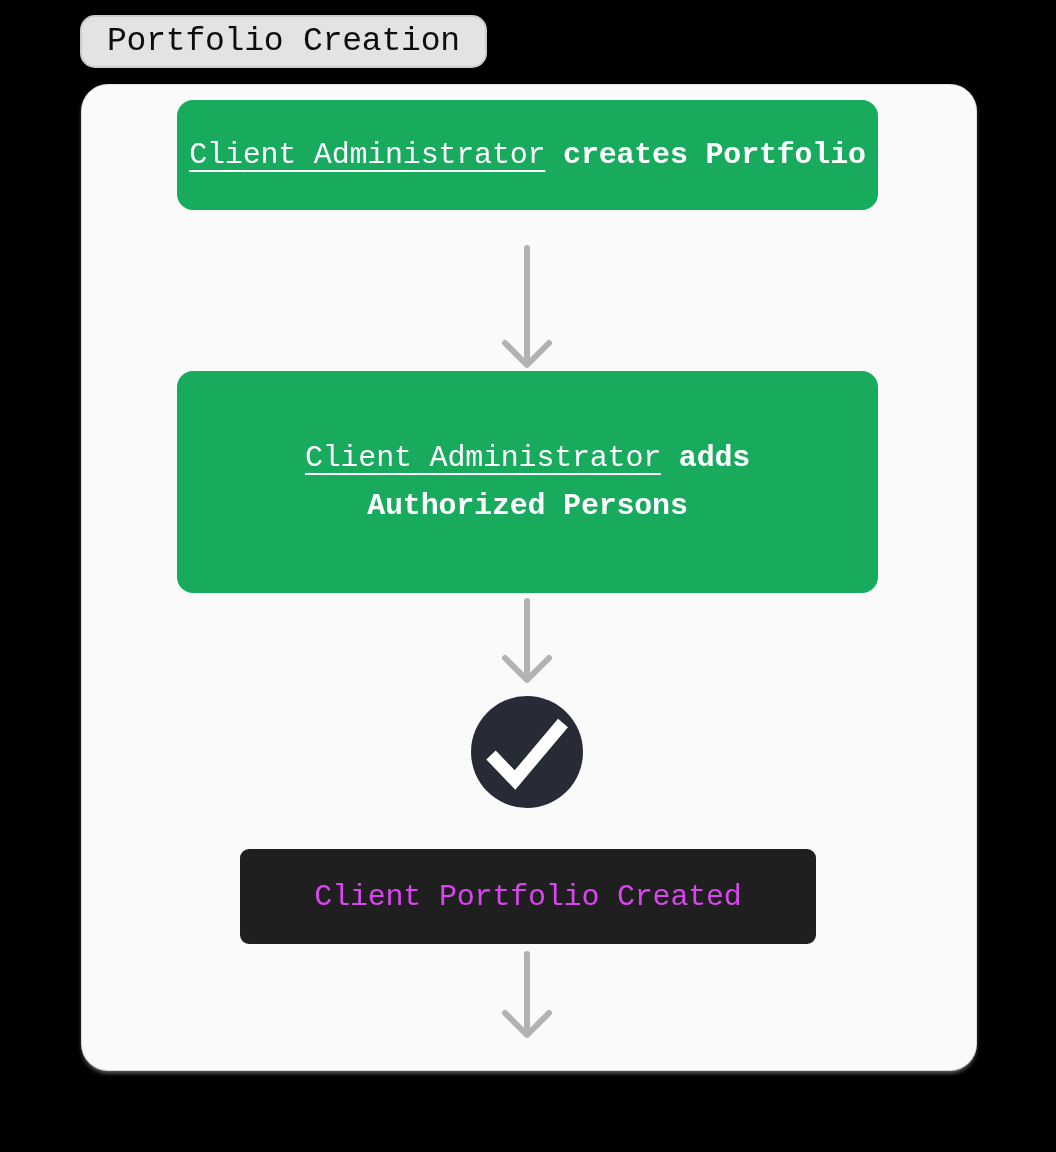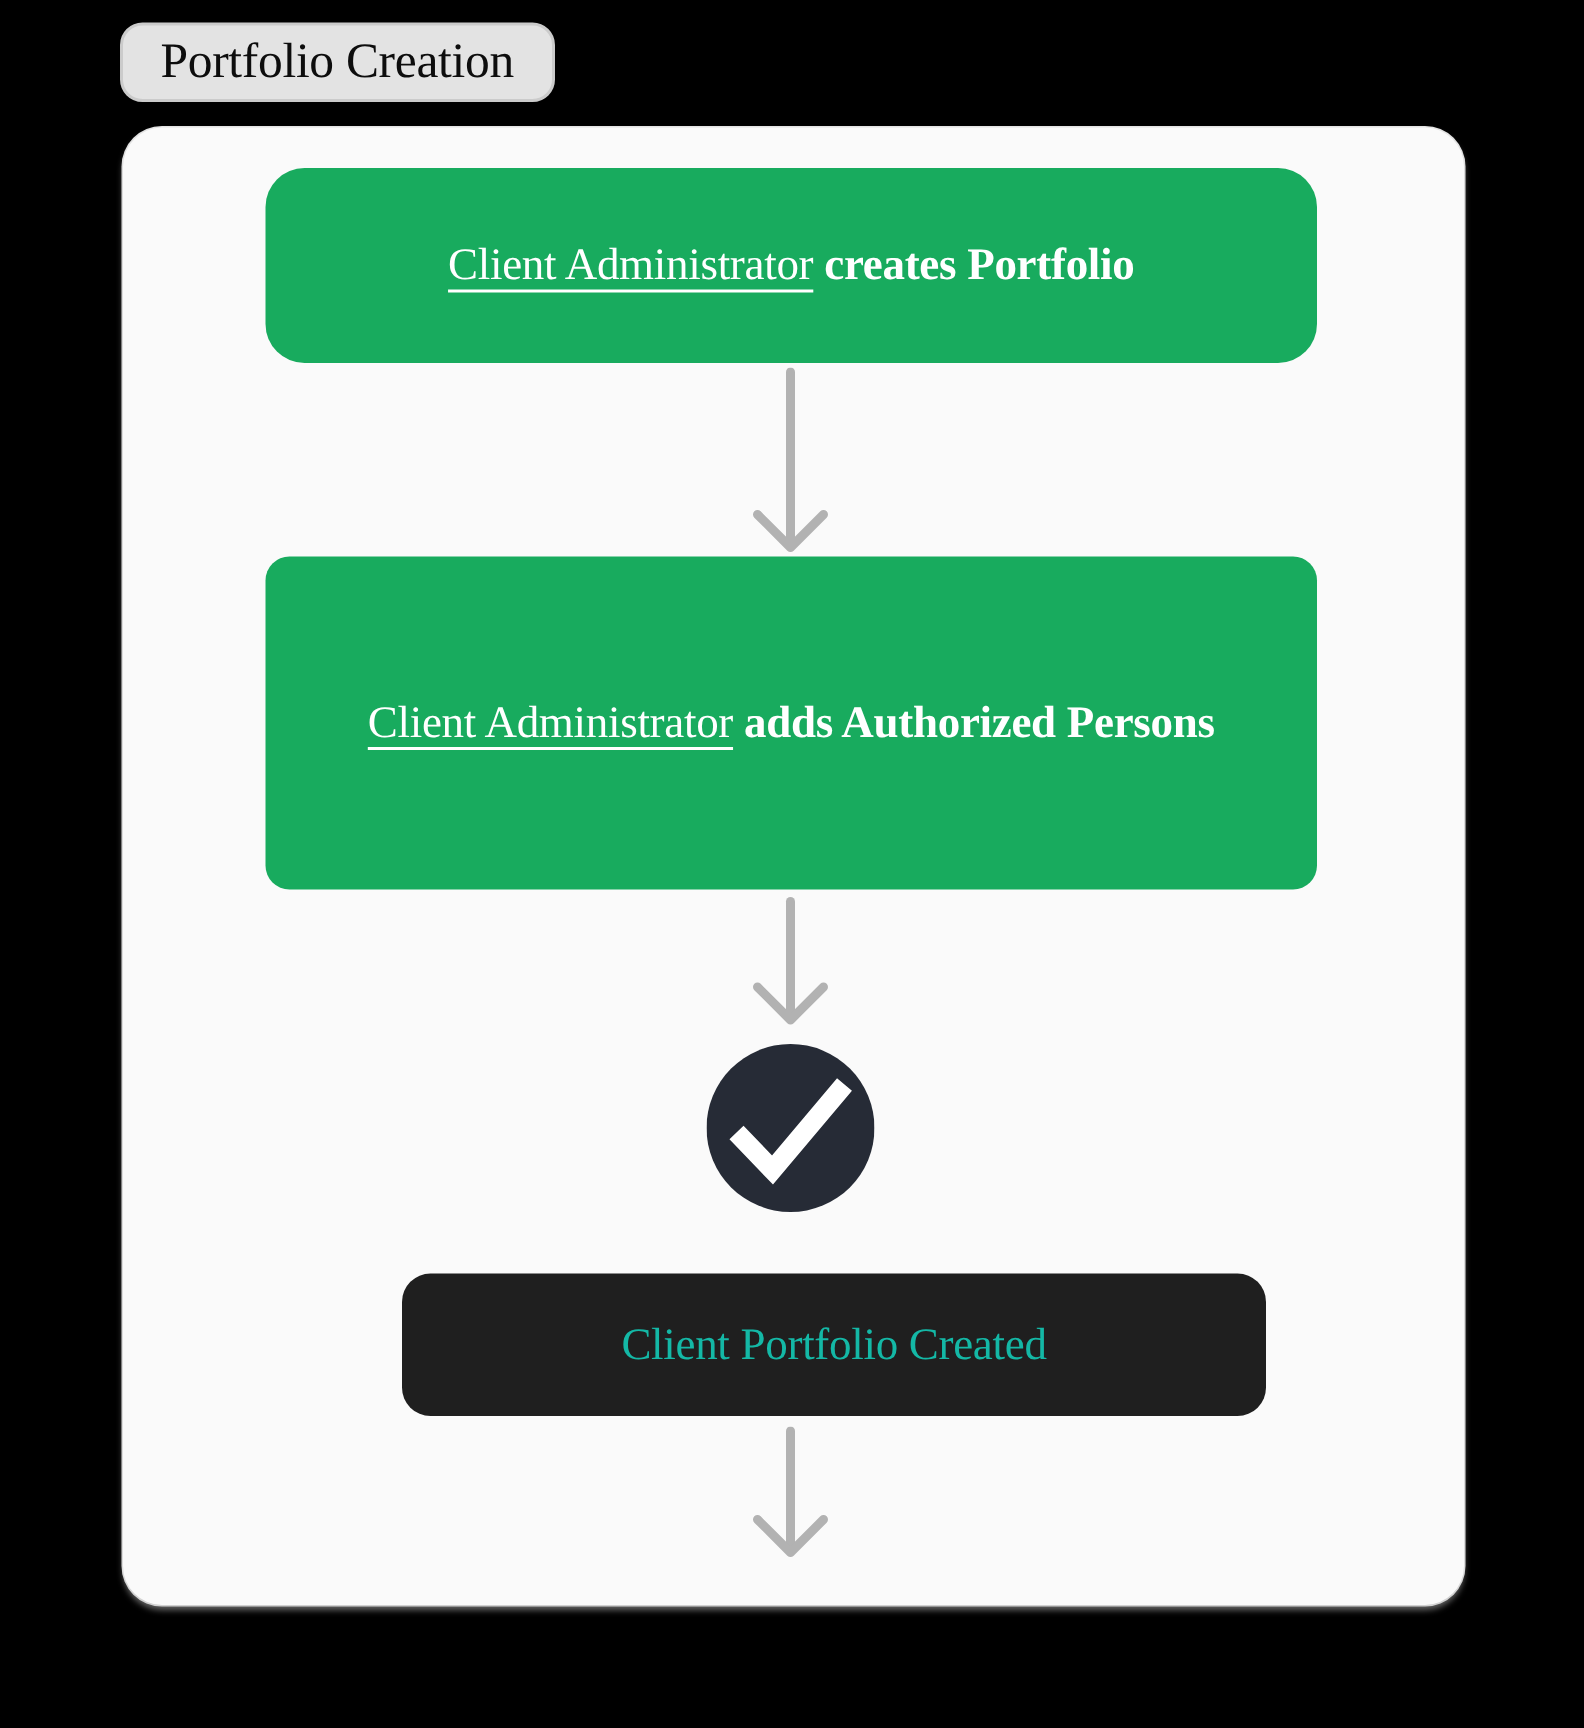--- a/index.html
+++ b/index.html
@@ -13,7 +13,7 @@
     height: 1152px;
     background: #000000;
     overflow: hidden;
-    font-family: Liberation Serif, serif;
+    font-family: Liberation Mono, monospace;
   }
   .title-badge {
     position: absolute;

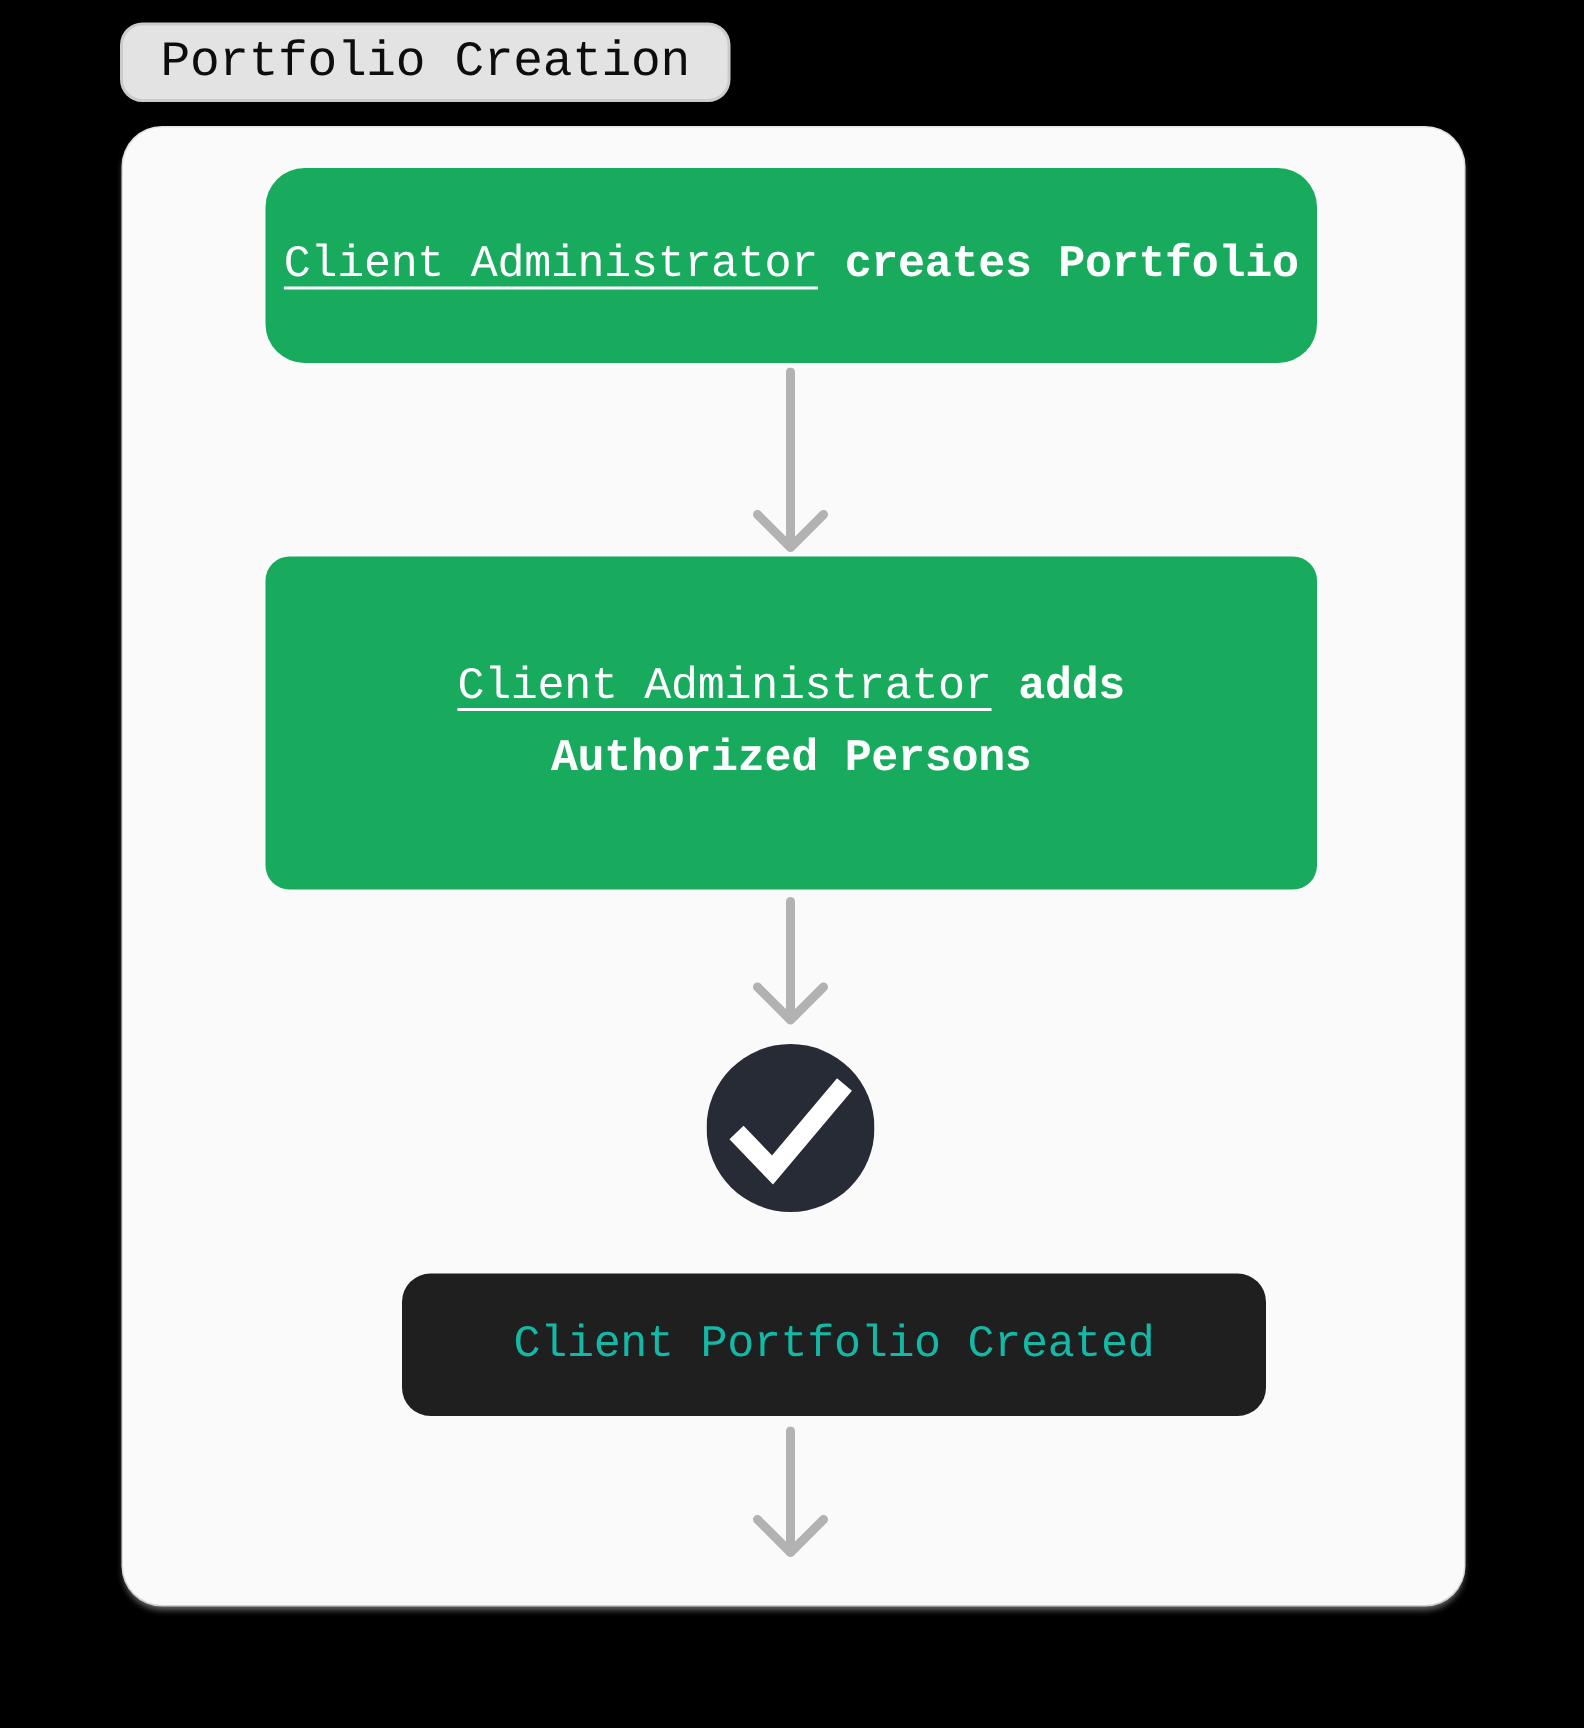--- a/index.html
+++ b/index.html
@@ -59,7 +59,7 @@
     font-size: 30px;
     letter-spacing: -0.2px;
   }
-  .node-step1 { top: 27px;  height: 130px; border-radius: 26px; }
+  .node-step1 { top: 15px;  height: 110px; }
   .node-step2 { top: 286px; height: 222px; padding: 0 38px; line-height: 48px; }
   .node-dark {
     left: 158px;

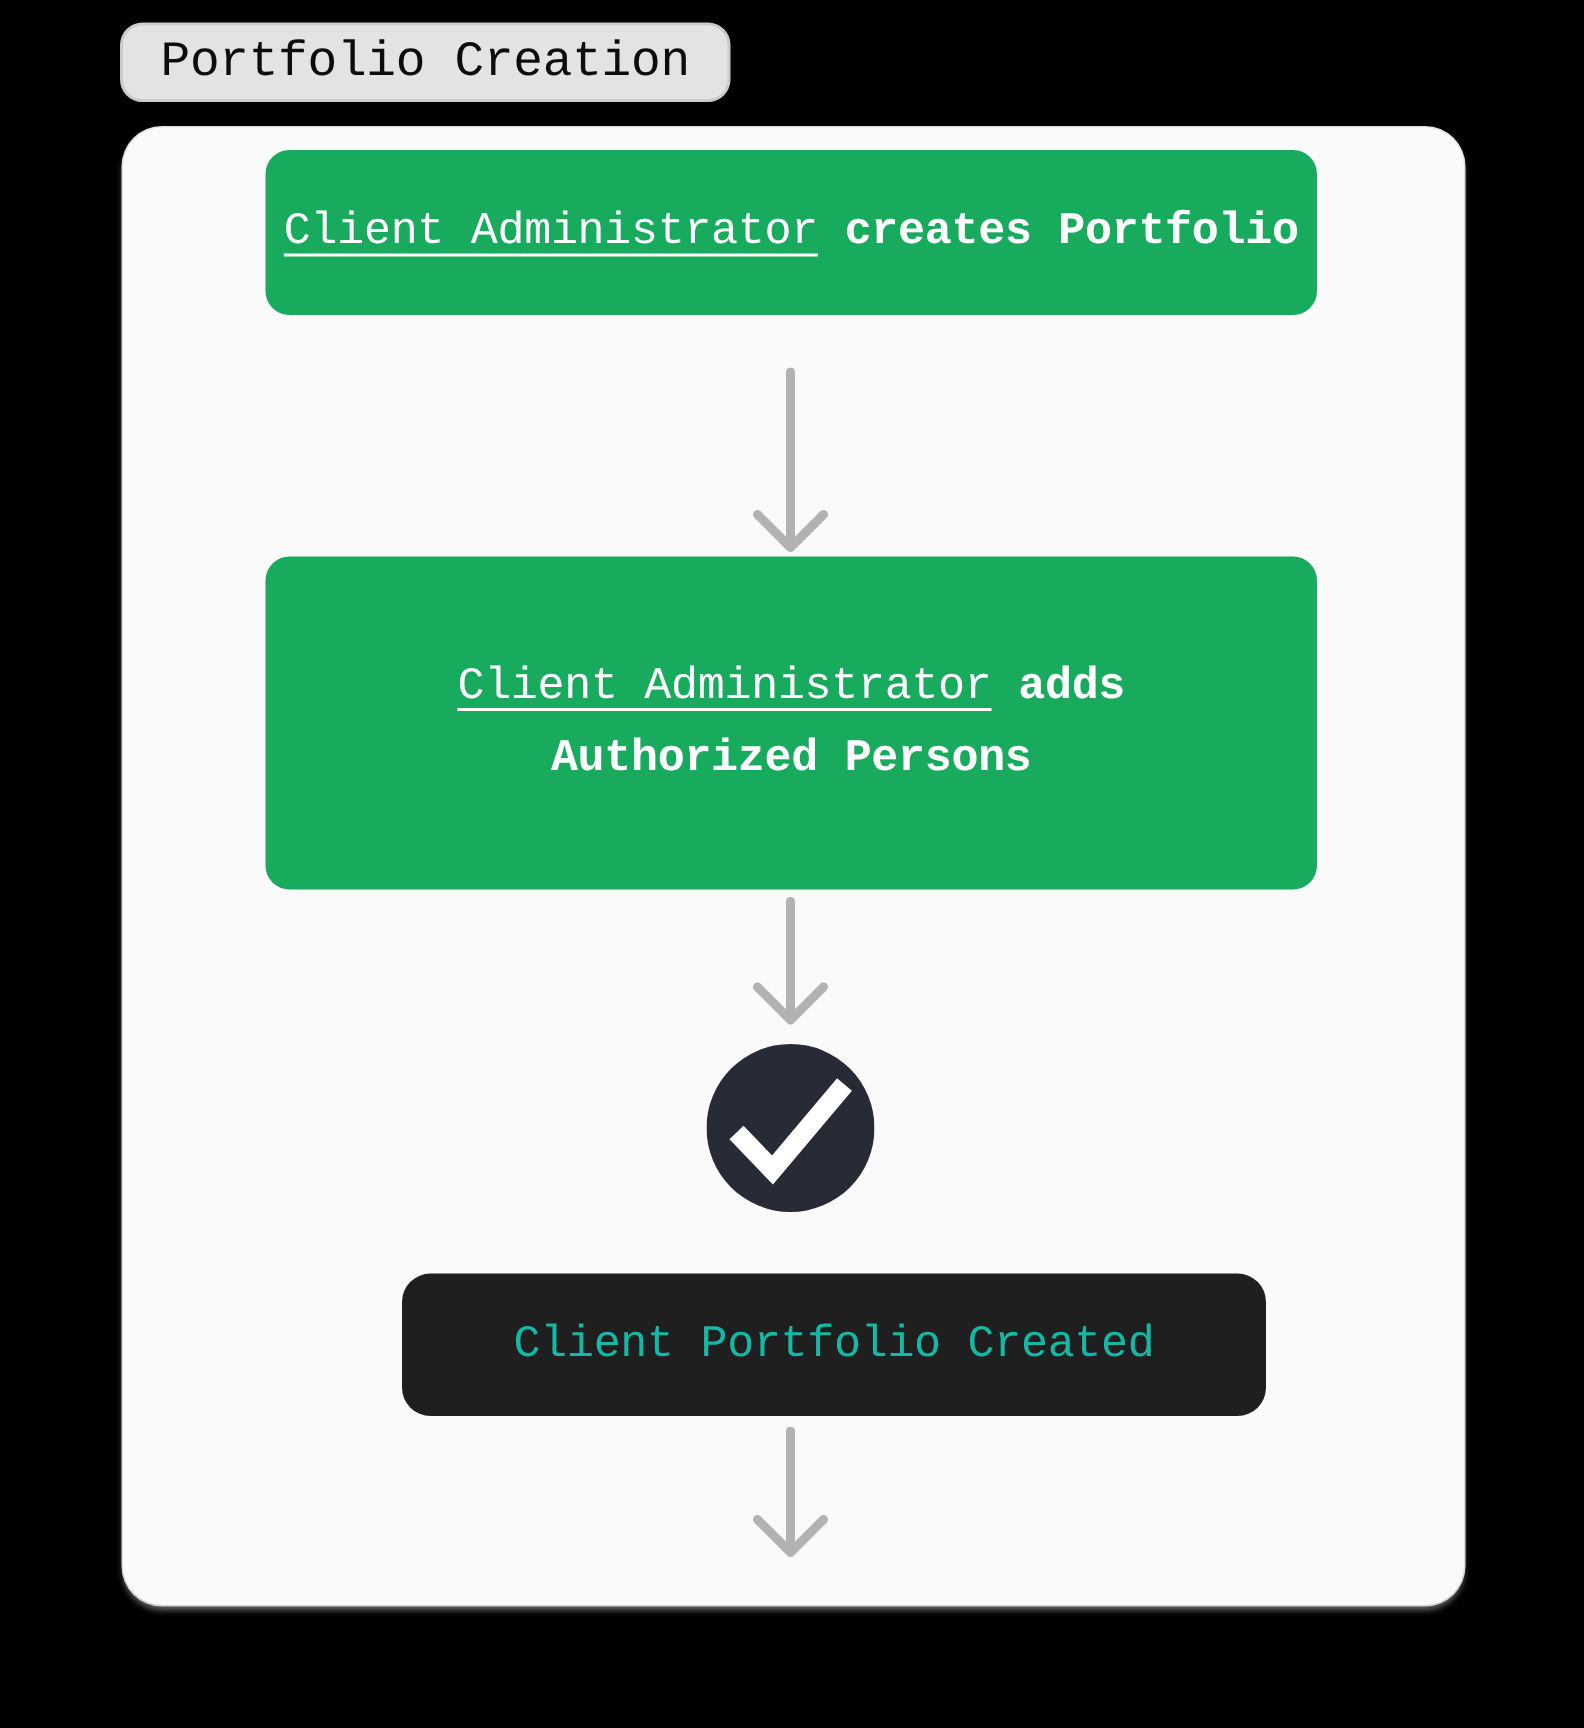--- a/index.html
+++ b/index.html
@@ -67,11 +67,10 @@
     width: 576px;
     height: 95px;
     background: #1f1f1f;
-    border-radius: 19px;
-    color: #14b8a6;
+    border-radius: 9px;
+    color: #d946ef;
     font-size: 30px;
     letter-spacing: -0.2px;
-    margin-left: 28px;
   }
   .actor-link {
     color: #ffffff;

